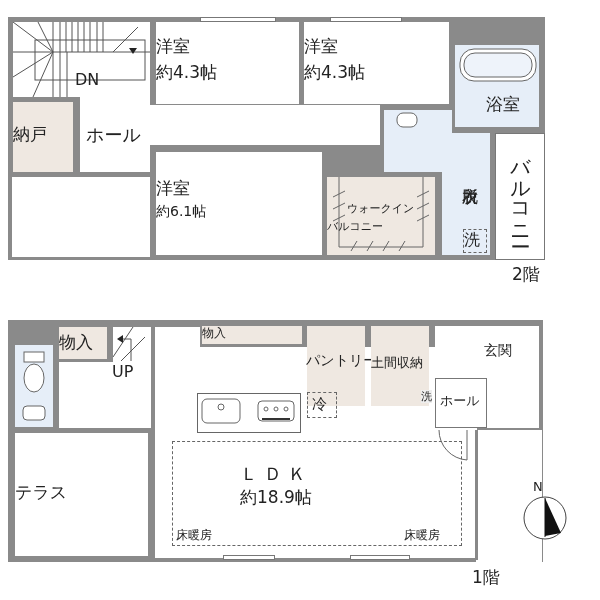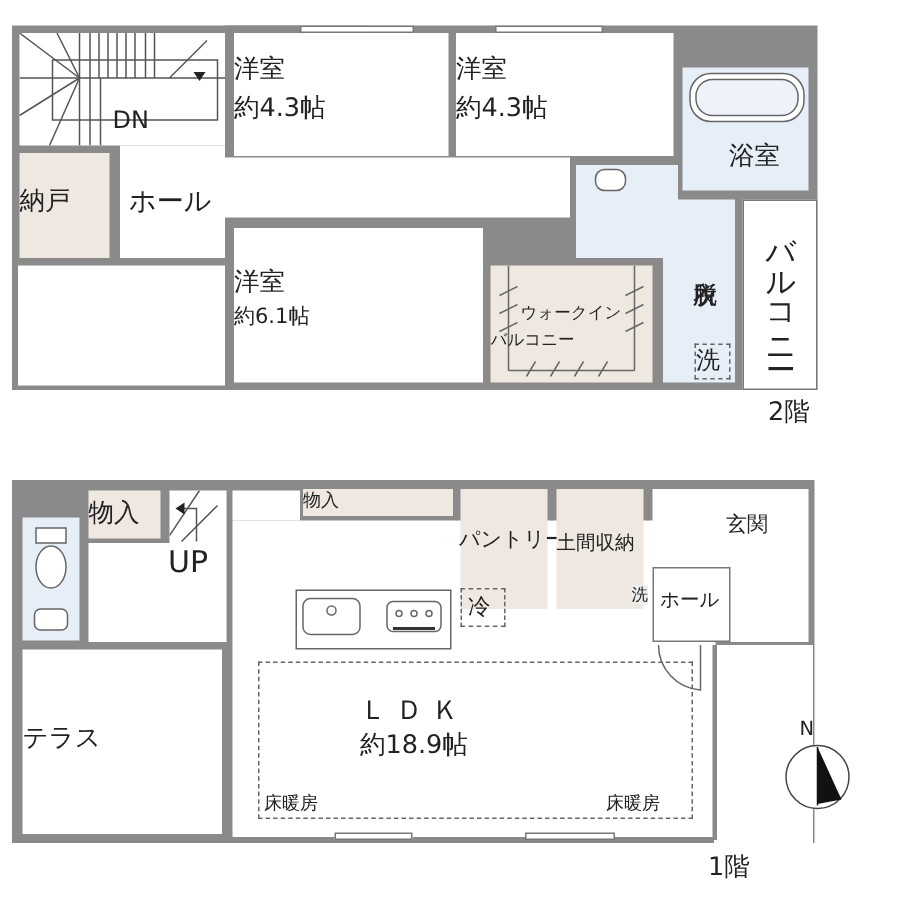--- a/index.html
+++ b/index.html
@@ -141,7 +141,7 @@
       </g>
     <polygon points="4,12 10,8 10,16" fill="#222"></polygon>
   </svg>
-  <div class="lbl" style="left:112px;top:362px;font-size:20px;">UP</div>
+  <div class="lbl" style="left:112px;top:362px;font-size:16px;">UP</div>
 
   <div class="abs room" style="left:15px;top:433px;width:133px;height:123px;"></div>
   <div class="lbl" style="left:15px;top:482px;width:133px;font-size:17px;">テラス</div>

